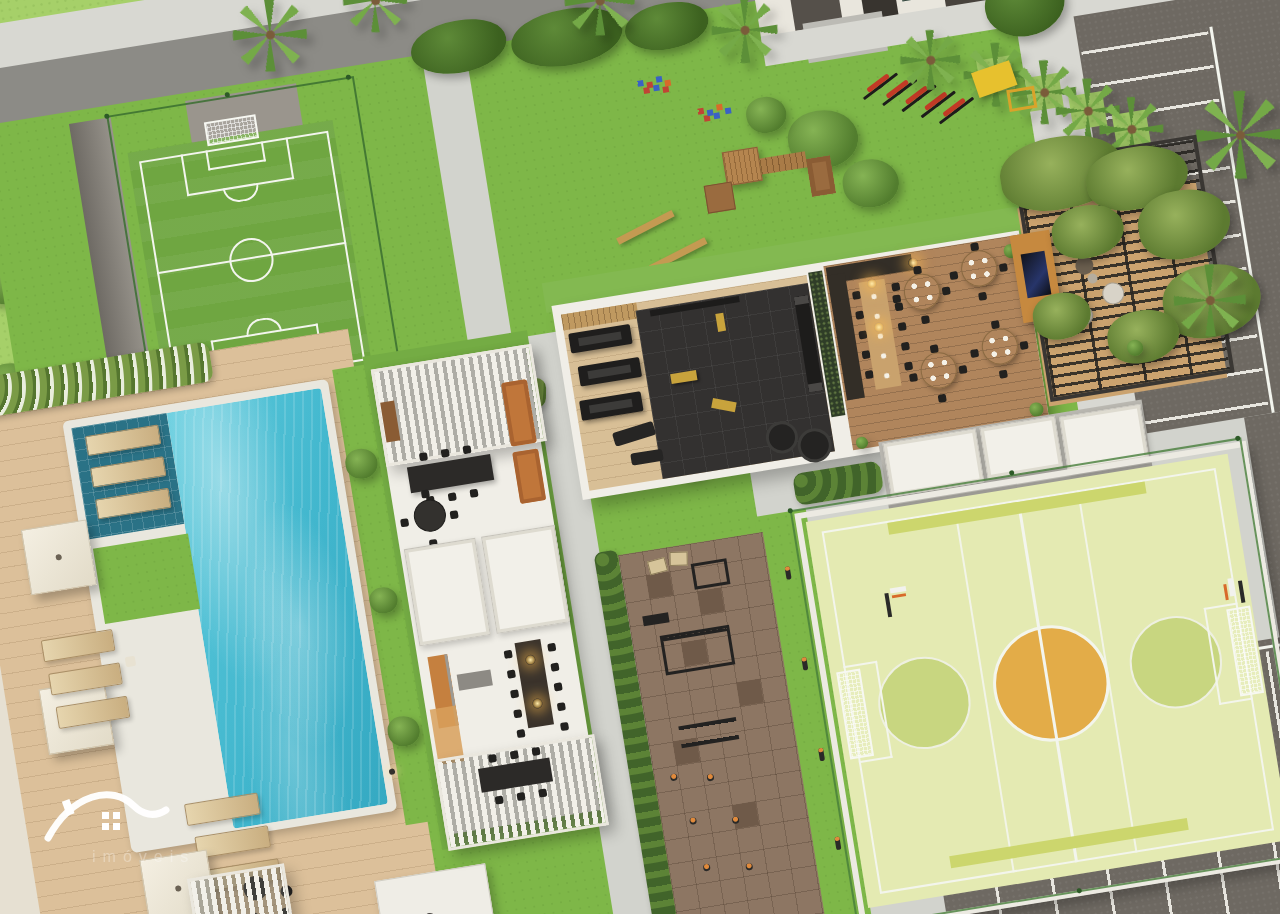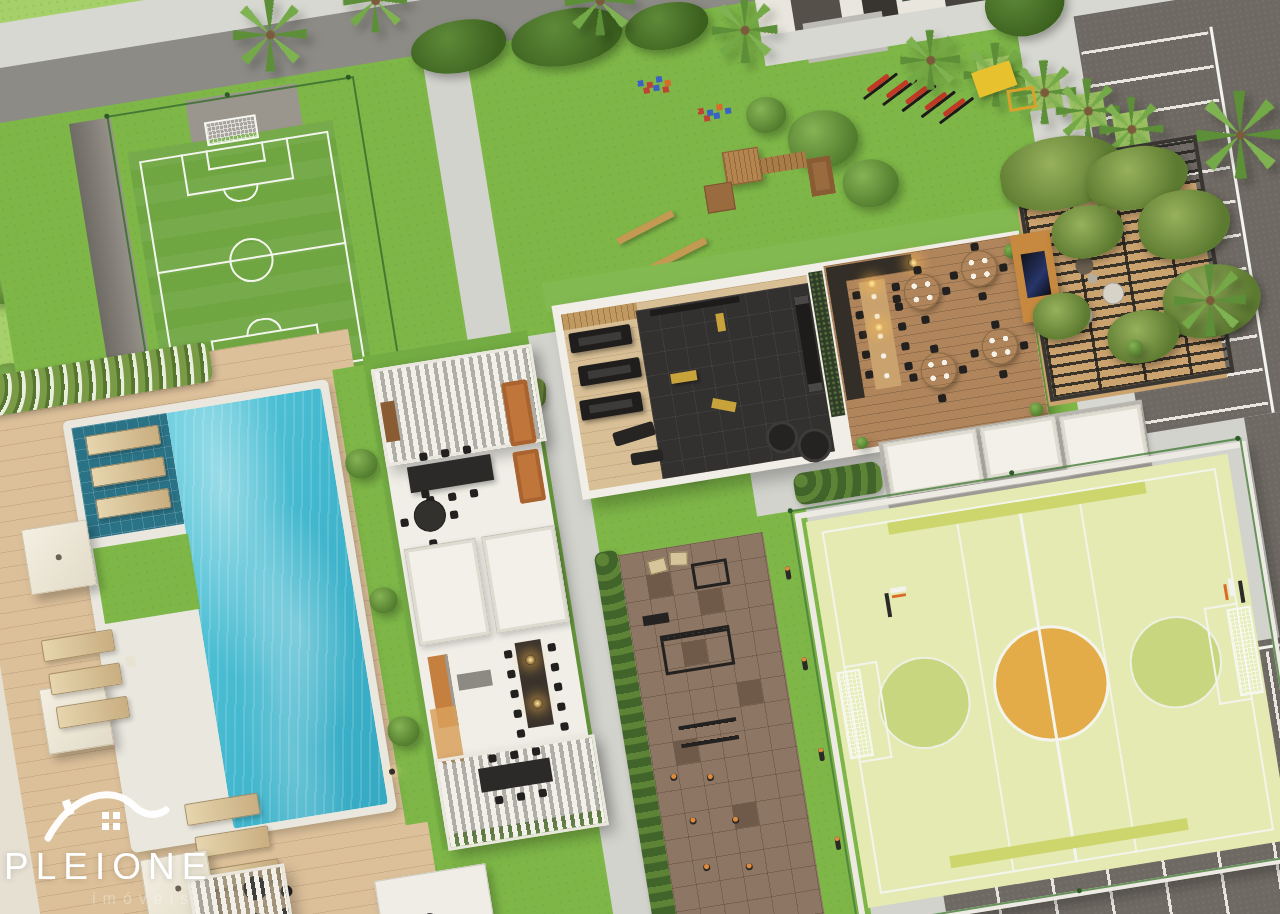--- a/index.html
+++ b/index.html
@@ -349,7 +349,6 @@
      <rect x="60" y="39" width="7" height="7" fill="#ffffff"></rect>
         <rect x="71" y="39" width="7" height="7" fill="#ffffff"></rect>
    </svg>
-   <div class="brand">PLEIONE</div>
    <div class="tagline">imóveis</div>
  </div>
 </div>

